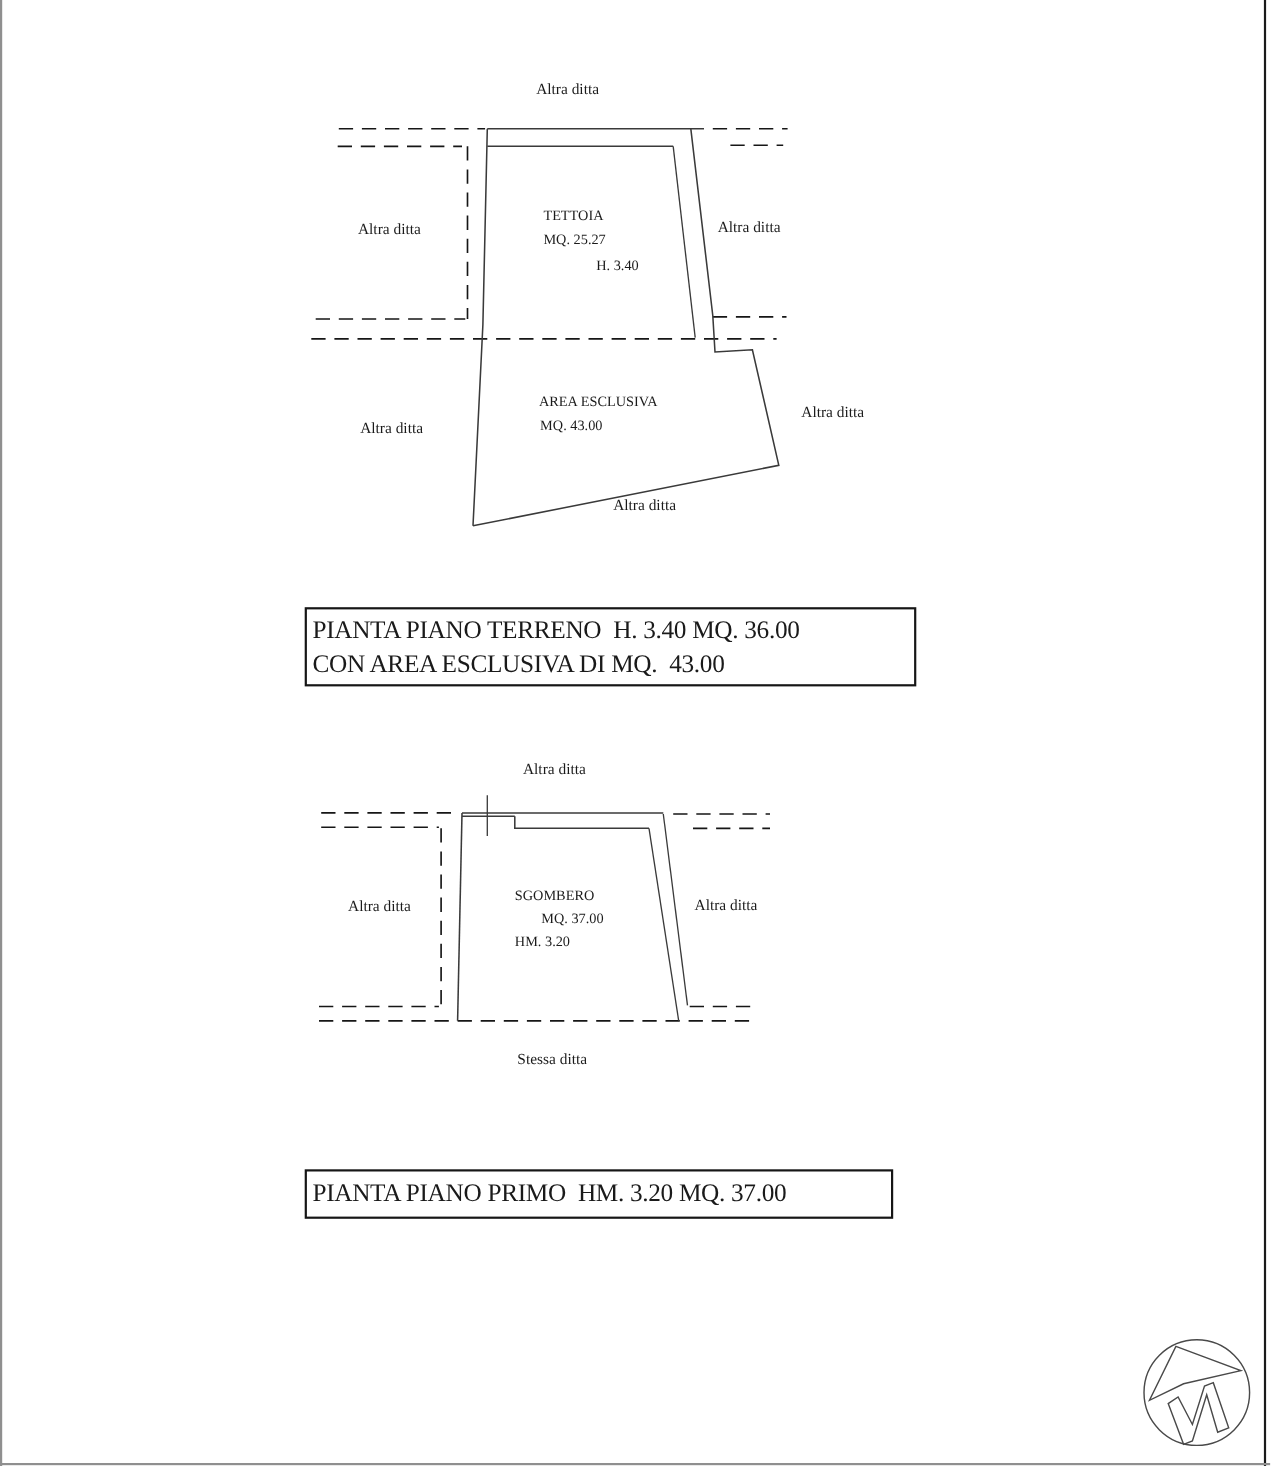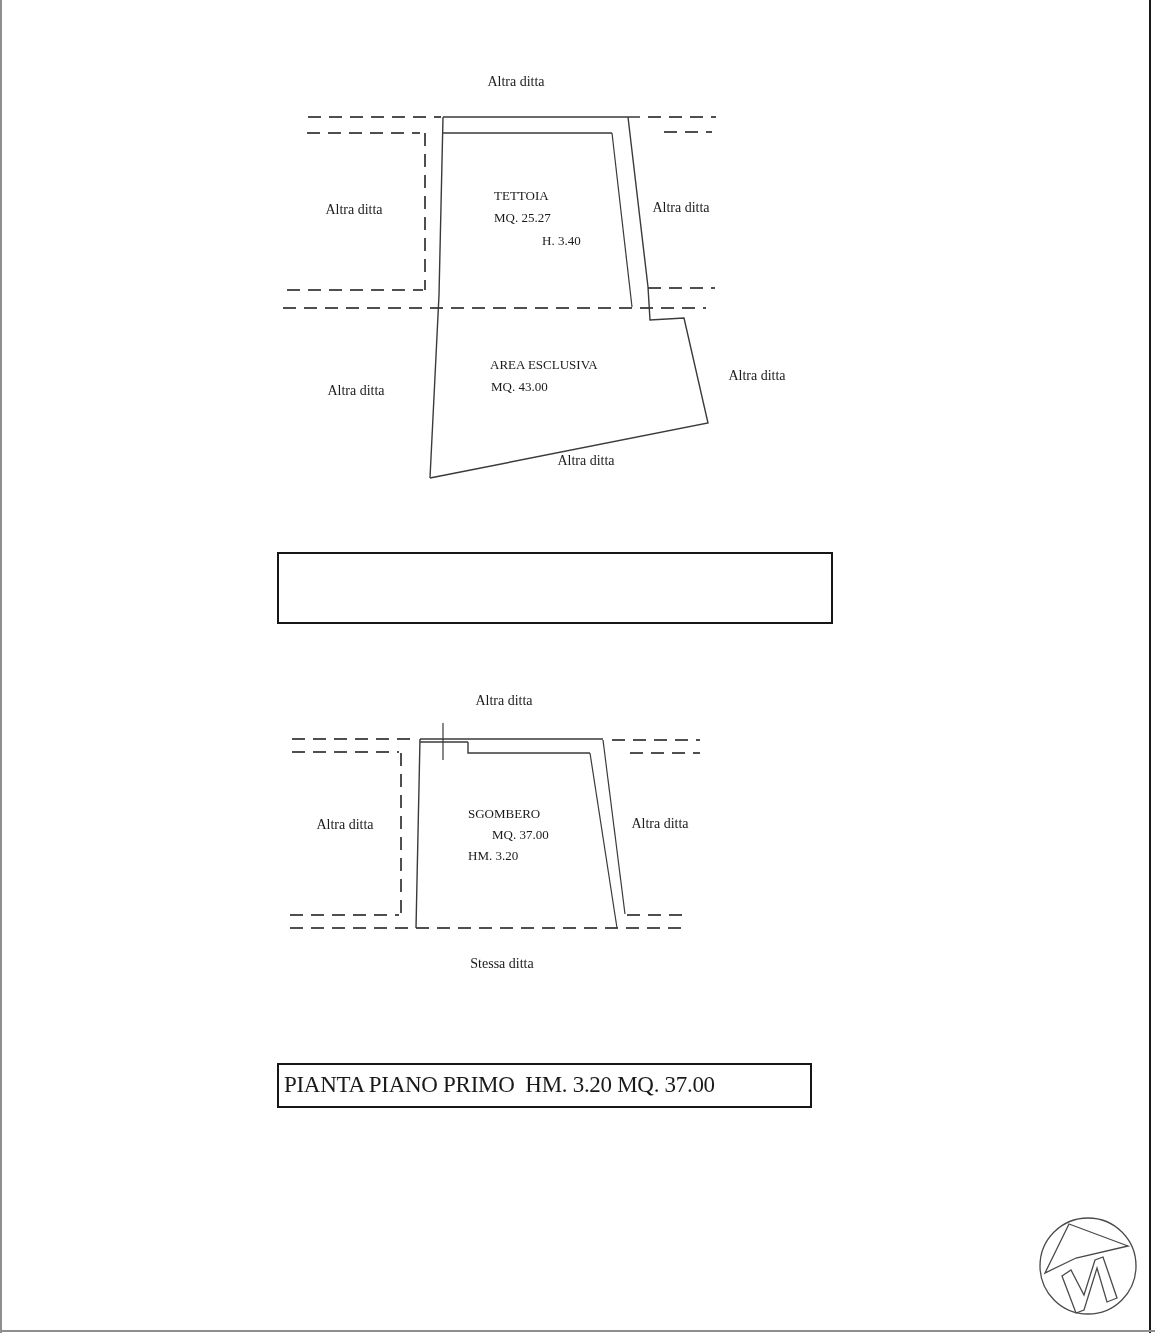--- a/index.html
+++ b/index.html
@@ -107,6 +107,7 @@
   <div class="lbl ctr" style="left:586px; top:453px;">Altra ditta</div>
 
   <div class="caption-box" id="caption-box-1">
+    <div class="cap">PIANTA PIANO TERRENO  H. 3.40 MQ. 36.00</div>
   </div>
 
   <div class="lbl ctr" style="left:504px; top:693px;">Altra ditta</div>

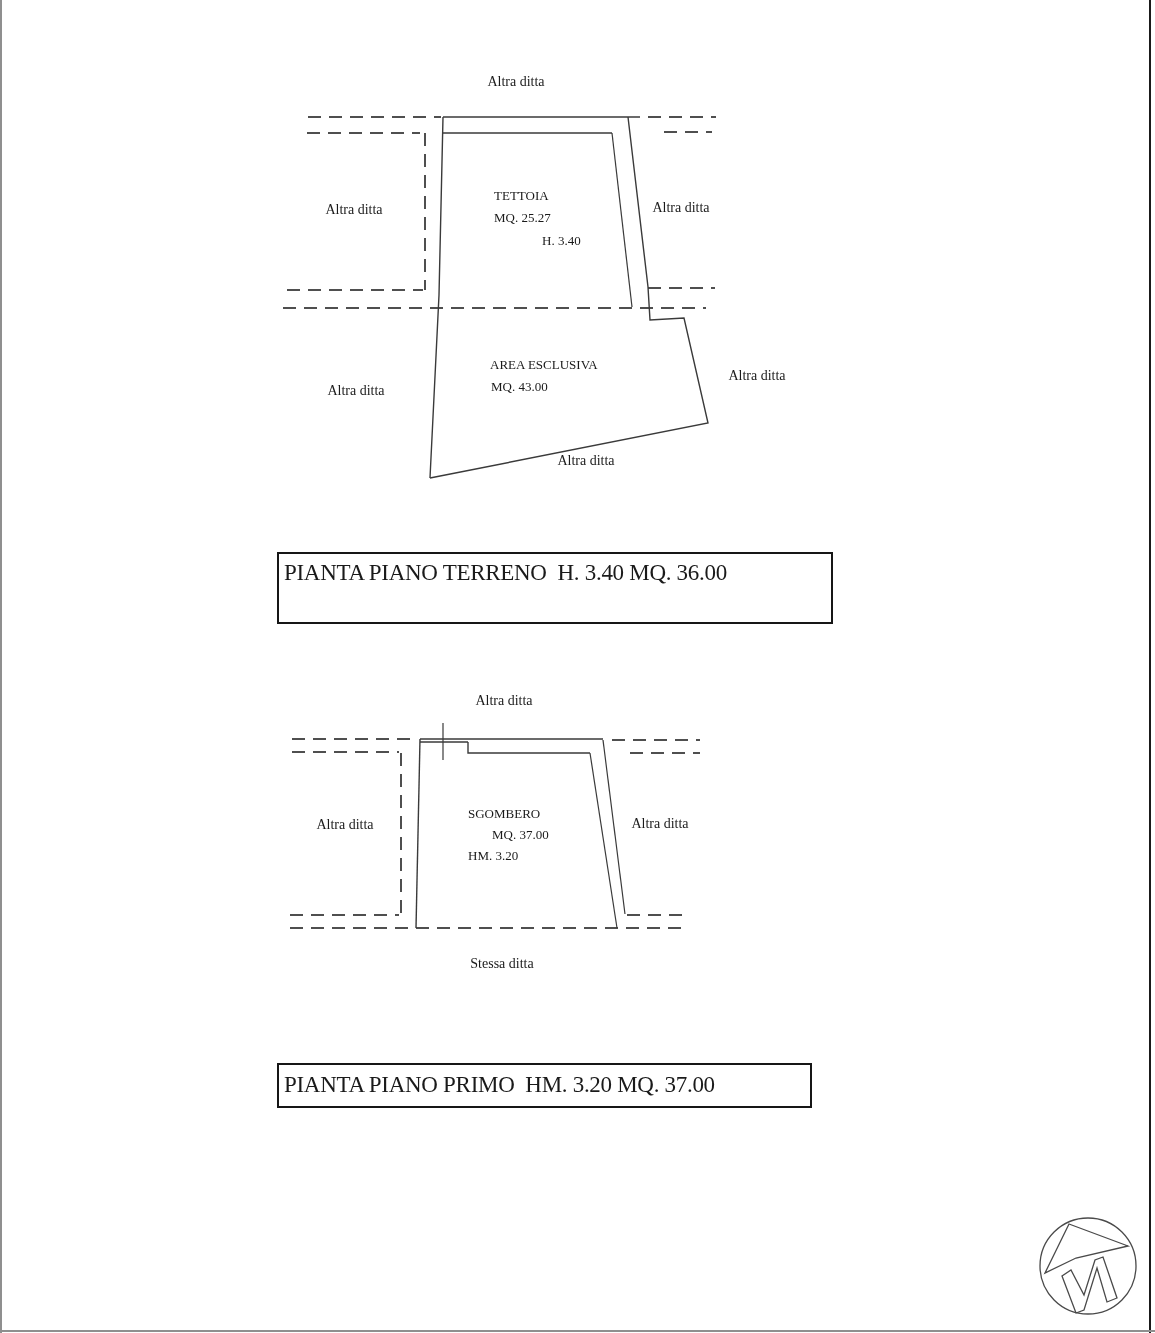--- a/index.html
+++ b/index.html
@@ -108,6 +108,7 @@
 
   <div class="caption-box" id="caption-box-1">
     <div class="cap">PIANTA PIANO TERRENO  H. 3.40 MQ. 36.00</div>
+    <div class="cap">CON AREA ESCLUSIVA DI MQ.  43.00</div>
   </div>
 
   <div class="lbl ctr" style="left:504px; top:693px;">Altra ditta</div>

